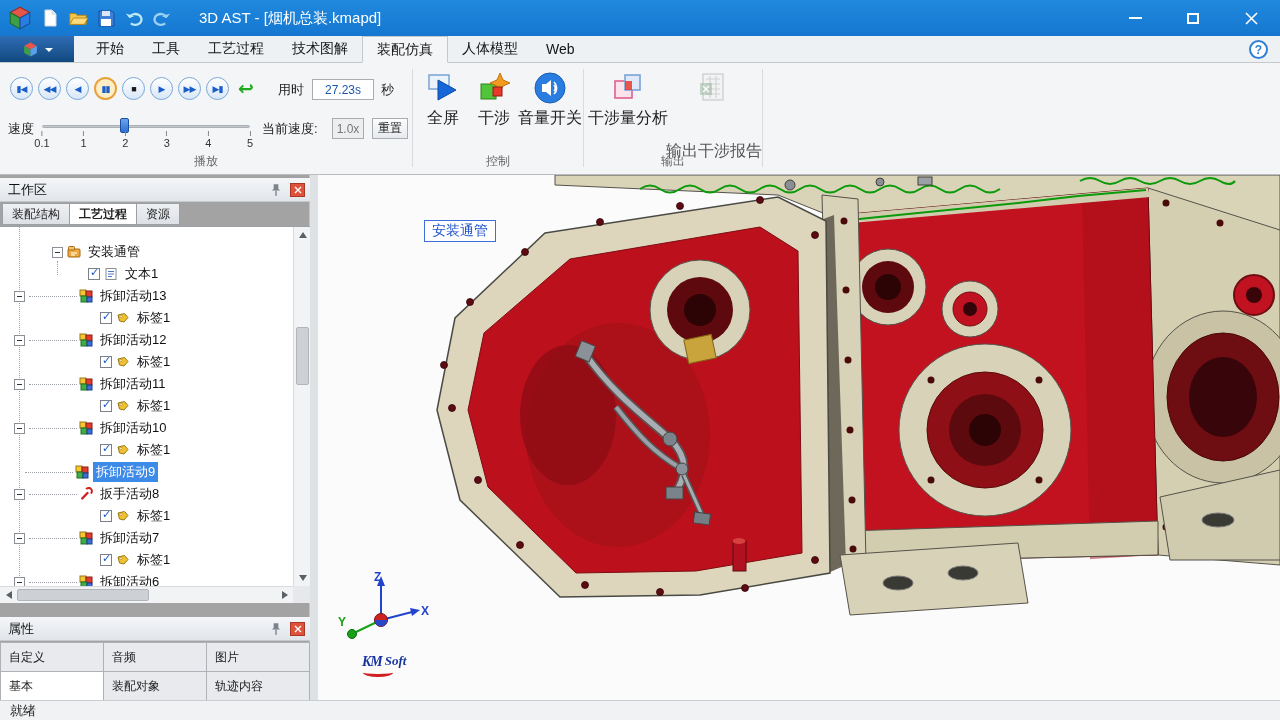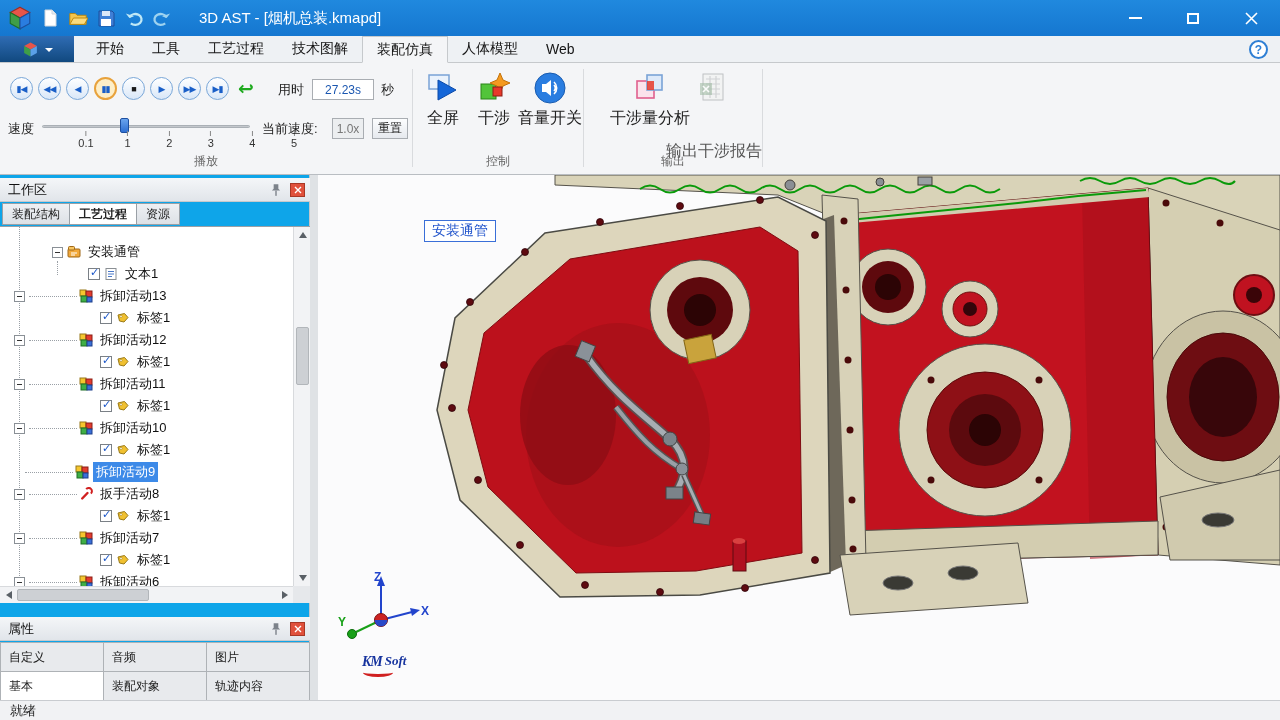--- a/index.html
+++ b/index.html
@@ -278,7 +278,7 @@
         </div>
       </div>
     <div id="output-buttons">
-        <div class="bigbtn" style="left: 590px; width: 76px; margin-left: 22px;">
+        <div class="bigbtn" style="left: 590px; width: 76px;">
           <div class="bigicon">
             <svg viewBox="0 0 34 34">
               <rect x="4" y="10" width="17" height="17" fill="#fbe3ec" stroke="#e0608e" stroke-width="1.6"></rect>

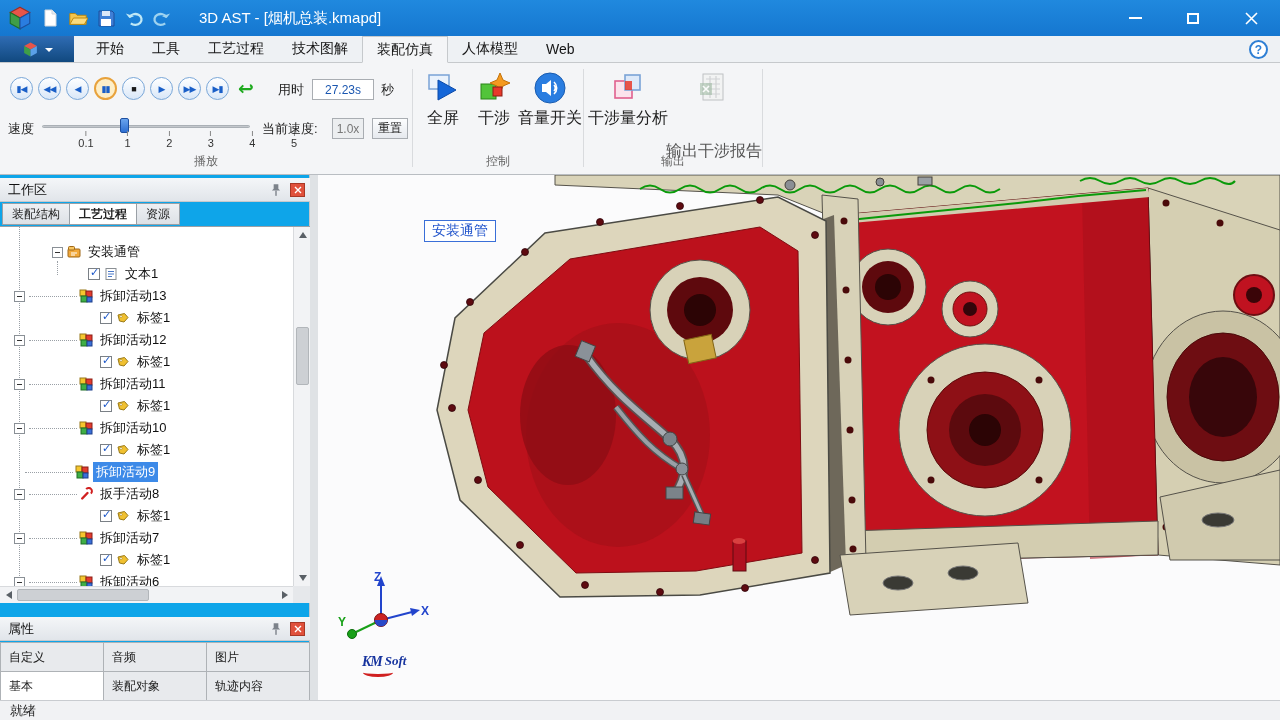--- a/index.html
+++ b/index.html
@@ -42,7 +42,7 @@
   .btn-reset{position:absolute;height:21px;width:36px;border:1px solid #a9adb2;background:linear-gradient(#fcfdfe,#e6e9ee);font-size:12px;color:#222;display:flex;align-items:center;justify-content:center;}
   .slider{position:absolute;left:42px;top:62px;width:208px;height:3px;background:#c3c7cc;border:1px solid #aab0b6;border-radius:2px;}
   .thumb{position:absolute;left:120px;top:55px;width:9px;height:15px;background:linear-gradient(#6aa4ee,#2e6fd2);border:1px solid #1d4fa0;border-radius:2px;}
-  .ticks{position:absolute;left:42px;top:68px;width:208px;height:22px;margin-left:44px;}
+  .ticks{position:absolute;left:42px;top:68px;width:208px;height:22px;}
   .tick{position:absolute;top:0;transform:translateX(-50%);text-align:center;}
   .tickmark{width:1px;height:5px;background:#888;margin:0 auto;}
   .ticklabel{font-size:11px;color:#333;margin-top:1px;}

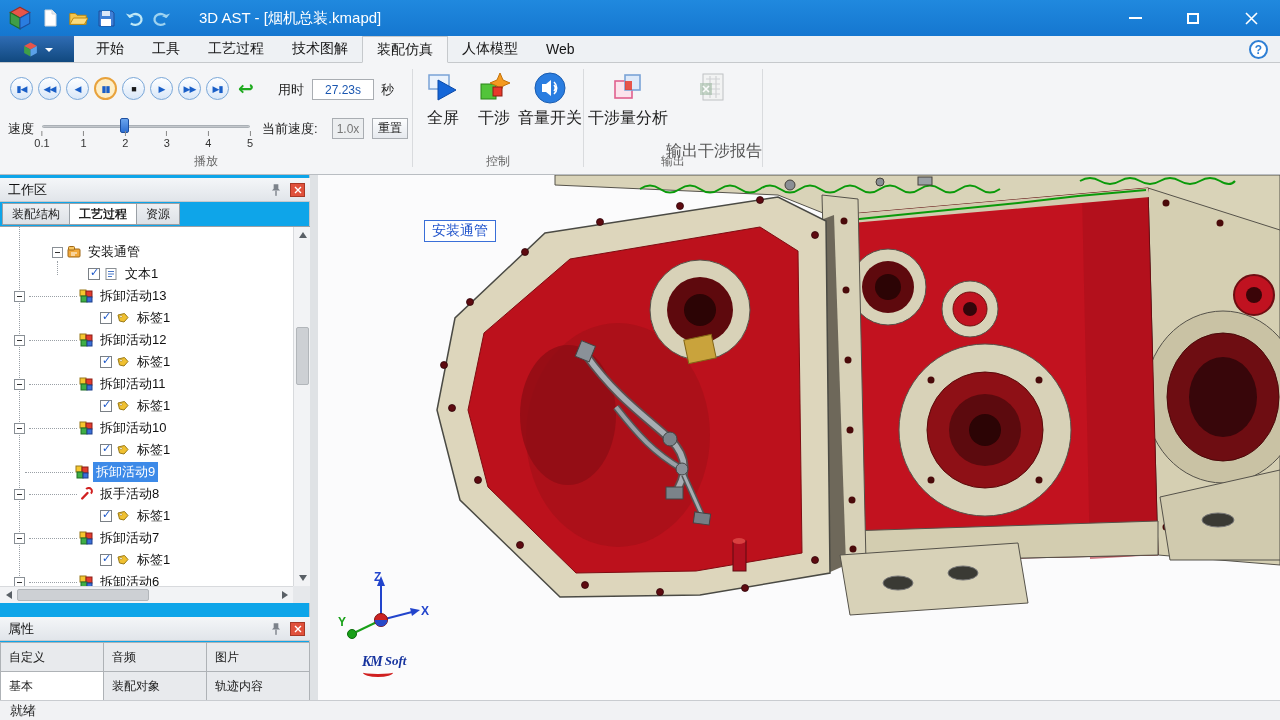--- a/index.html
+++ b/index.html
@@ -54,7 +54,7 @@
   .bigbtn.disabled .bigicon{opacity:.6;filter:grayscale(.5);}
 
   
-  .leftcol{position:absolute;left:0;top:175px;width:310px;height:525px;background:#0ea5e9;border-right:1px solid #c3c6c9;}
+  .leftcol{position:absolute;left:0;top:175px;width:310px;height:525px;background:#a3a3a3;border-right:1px solid #c3c6c9;}
   .phdr{position:absolute;left:0;width:310px;height:24px;background:linear-gradient(#f4f6f8,#e1e5ea);border-bottom:1px solid #c6c9cc;display:flex;align-items:center;}
   .phdr-title{font-size:13px;color:#111;margin-left:8px;flex:1;}
   .pinicon{width:14px;height:14px;margin-right:7px;}

